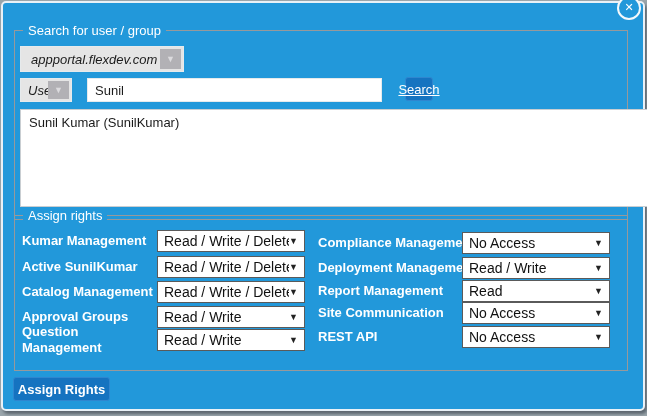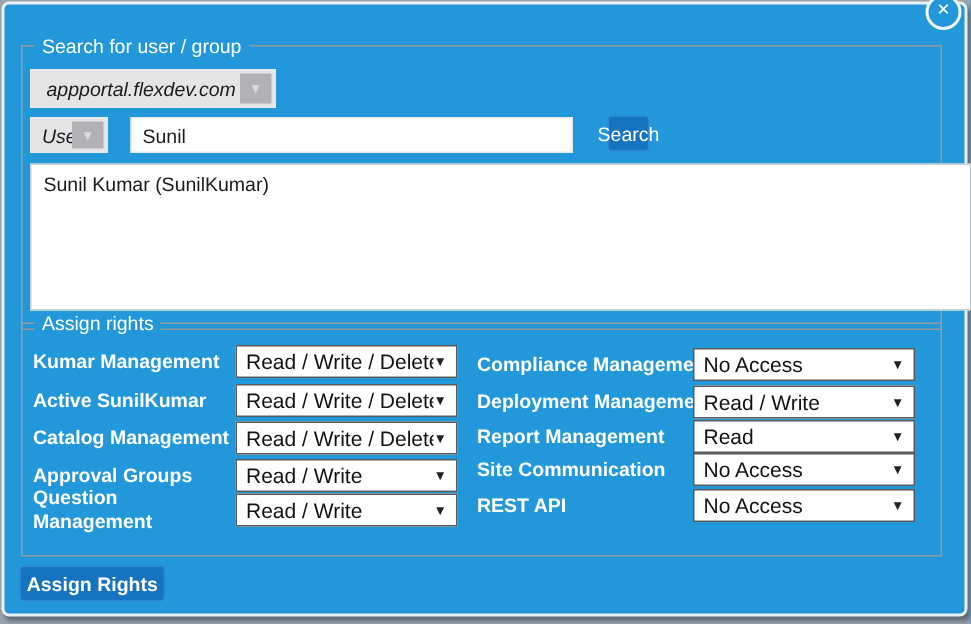--- a/index.html
+++ b/index.html
@@ -69,7 +69,7 @@
     display: flex; align-items: center; justify-content: center;
     cursor: pointer; white-space: nowrap;
   }
-  .search-btn { position: absolute; left: 390px; top: 46px; width: 28px; height: 24px; }
+  .search-btn { position: absolute; left: 390px; top: 46px; width: 28px; height: 24px; text-decoration: underline; }
   .listbox {
     position: absolute; left: 5px; top: 78px; width: 643px; height: 98px;
     background: #ffffff; border: 1px solid #c9ced2; overflow: hidden;

